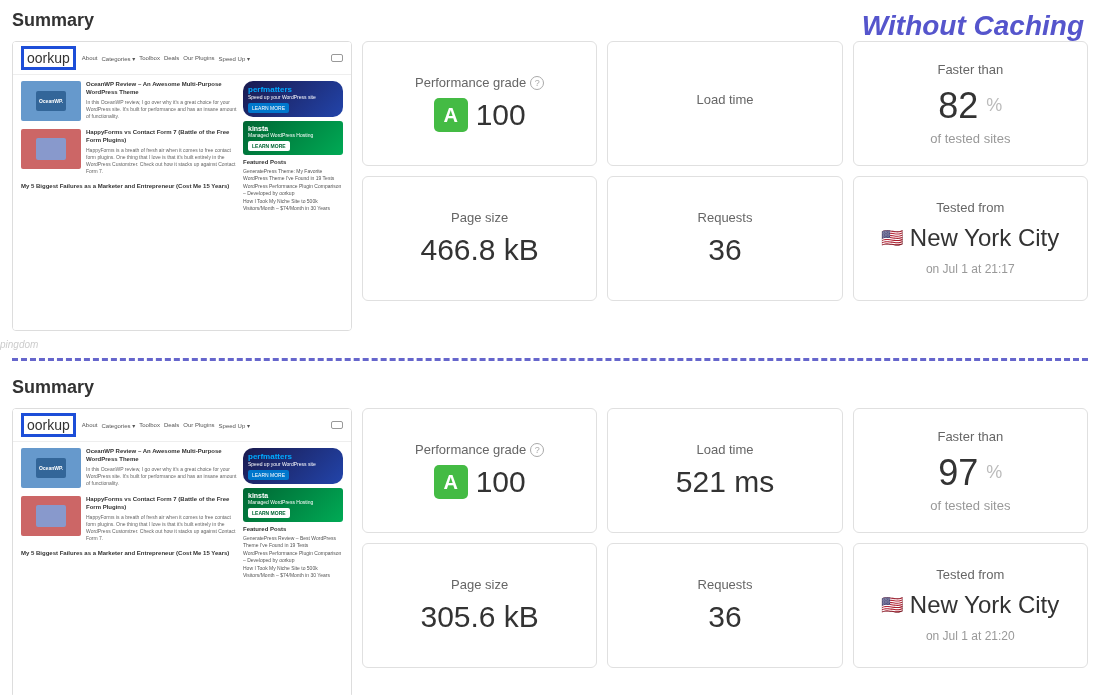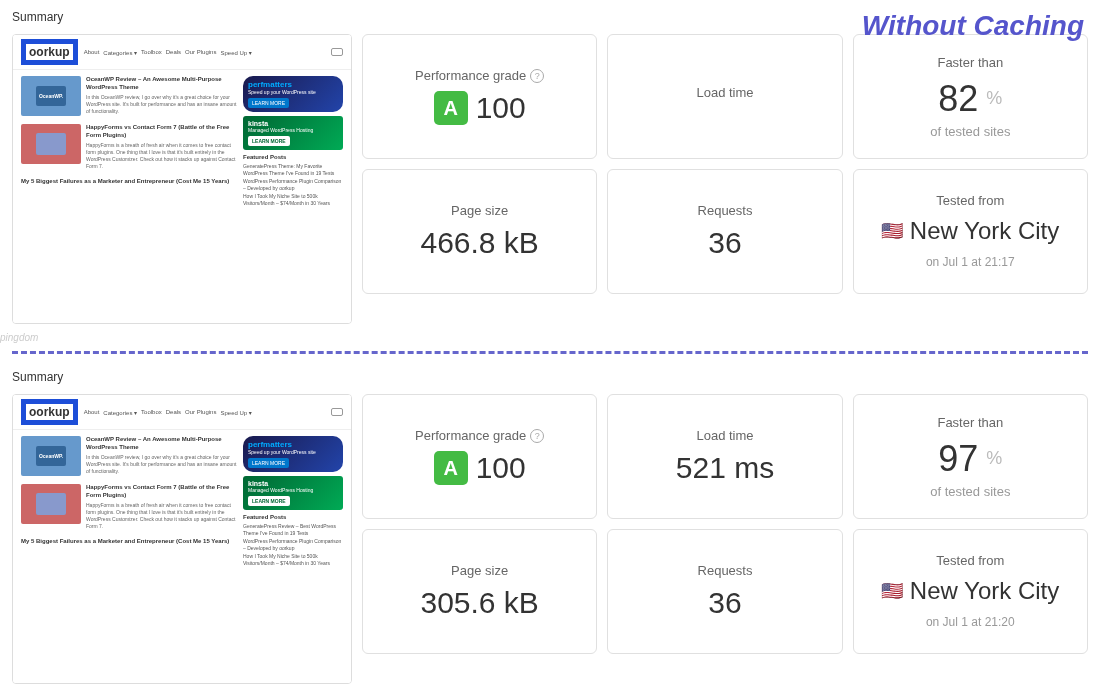--- a/index.html
+++ b/index.html
@@ -17,8 +17,8 @@
     }
 
     .section-title {
-      font-size: 12px;
-      font-weight: 400;
+      font-size: 18px;
+      font-weight: 700;
       color: #333;
       margin-bottom: 10px;
     }

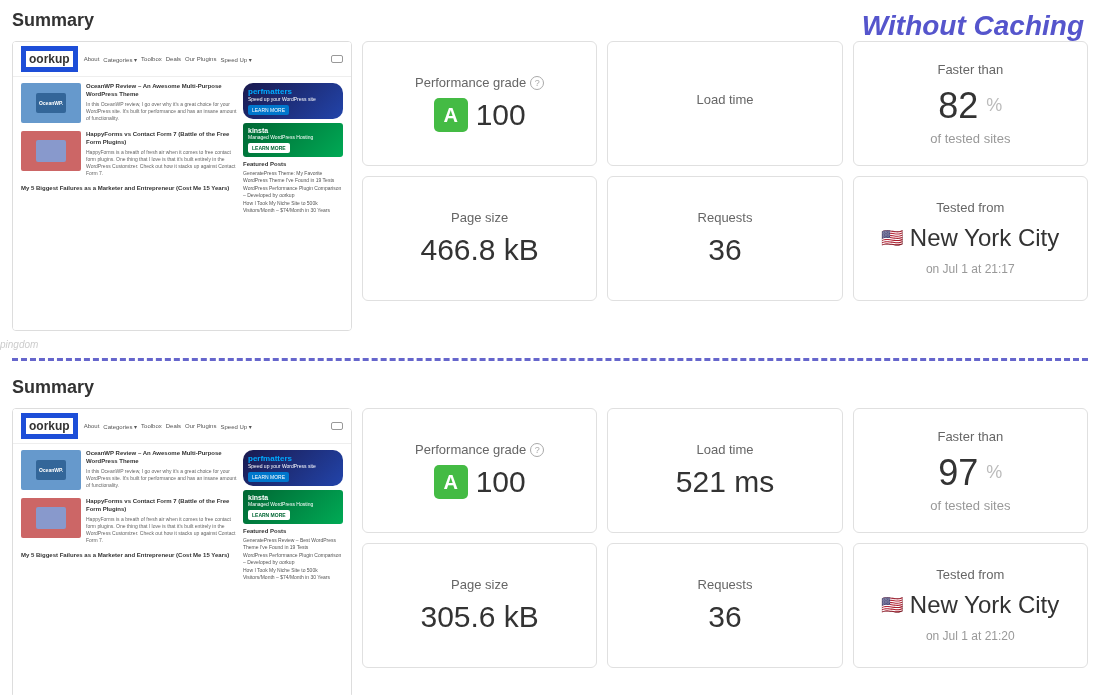--- a/index.html
+++ b/index.html
@@ -76,10 +76,10 @@
       font-size: 7px;
     }
     .site-logo {
-      font-weight: 700;
-      font-size: 12px;
-      color: #333;
-      border: 5px solid #1d4ed8;
+      font-weight: 400;
+      font-size: 14px;
+      color: #333;
+      border: 3px solid #1d4ed8;
       padding: 1px 3px;
     }
     .nav-links {

